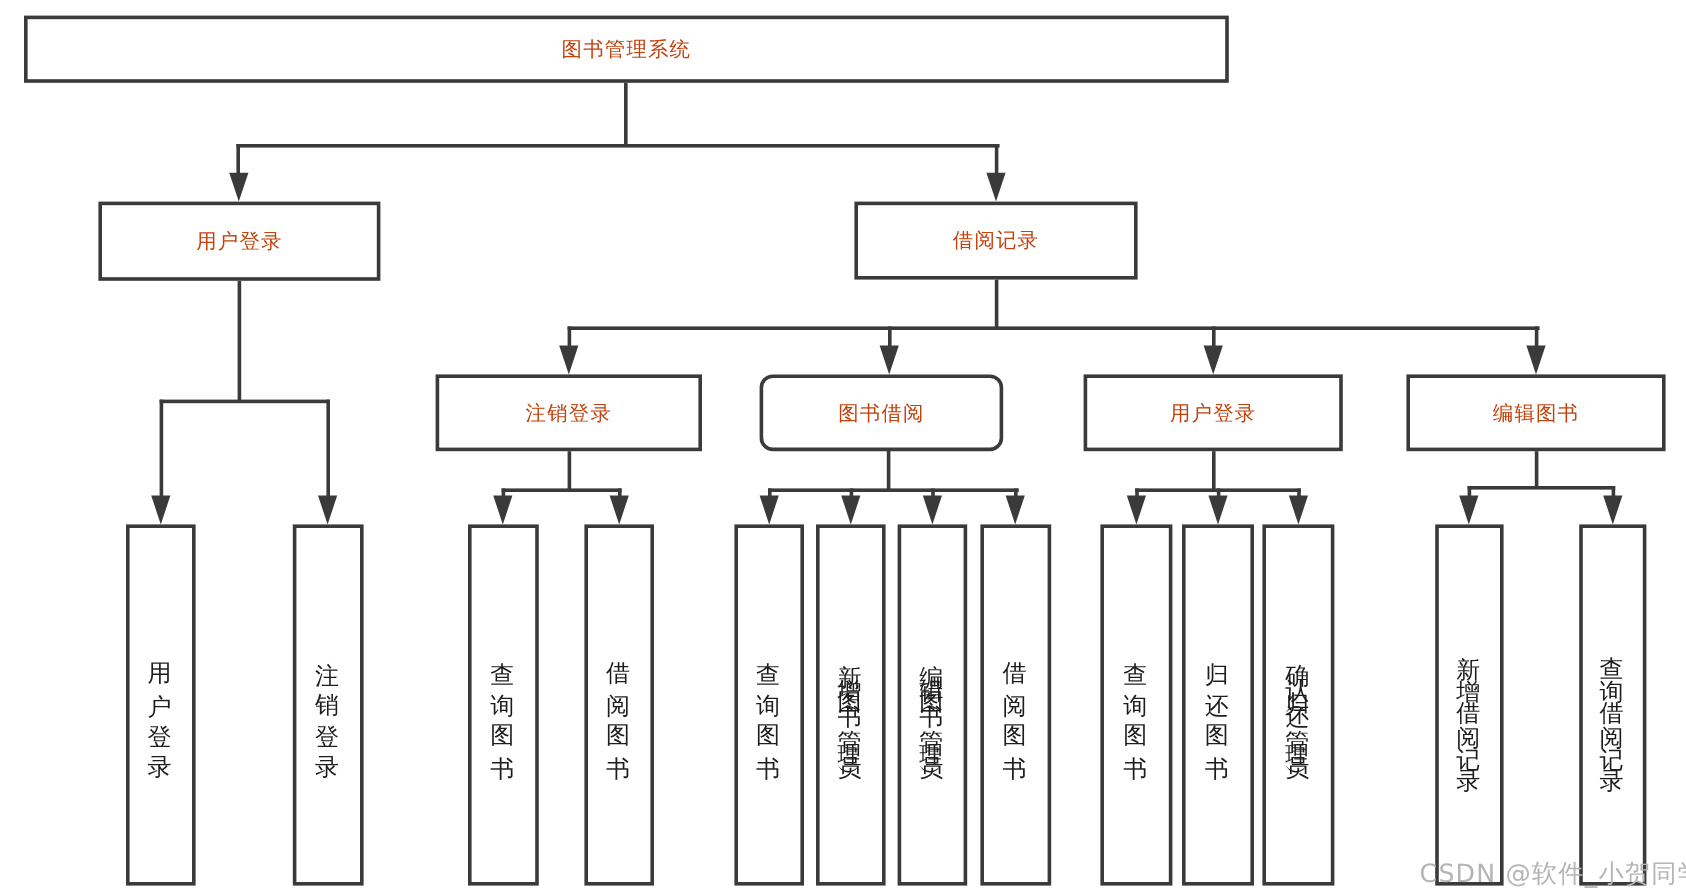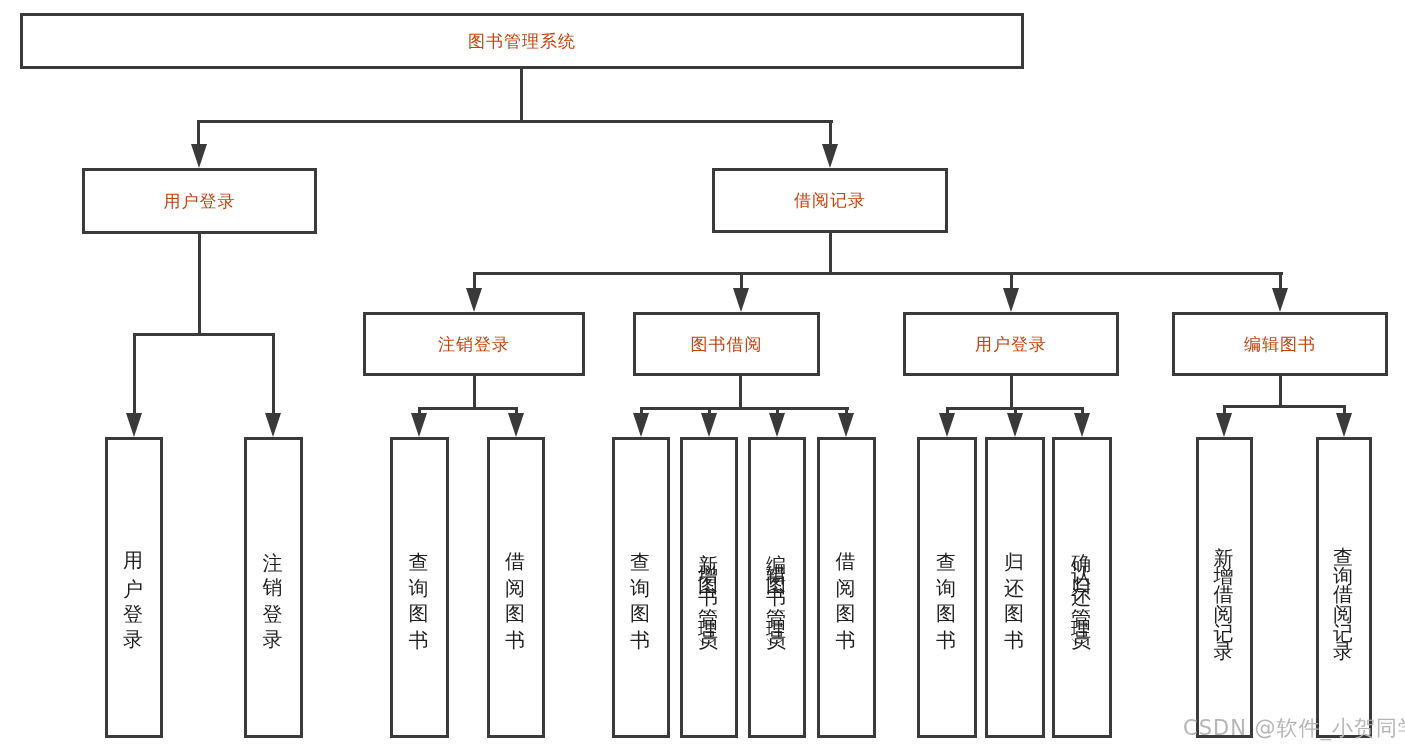--- a/index.html
+++ b/index.html
@@ -99,7 +99,7 @@
   <div class="ar" style="left:1272px;top:288px;"></div>
 
   <div class="box" style="left:363px;top:312px;width:222px;height:64px;">注销登录</div>
-  <div class="box" style="left:633px;top:312px;width:187px;height:64px;">图书借阅</div>
+  <div class="box" style="left:633px;top:312px;width:203px;height:64px;border-radius:11px;">图书借阅</div>
   <div class="box" style="left:903px;top:312px;width:216px;height:64px;">用户登录</div>
   <div class="box" style="left:1172px;top:312px;width:216px;height:64px;">编辑图书</div>
 

